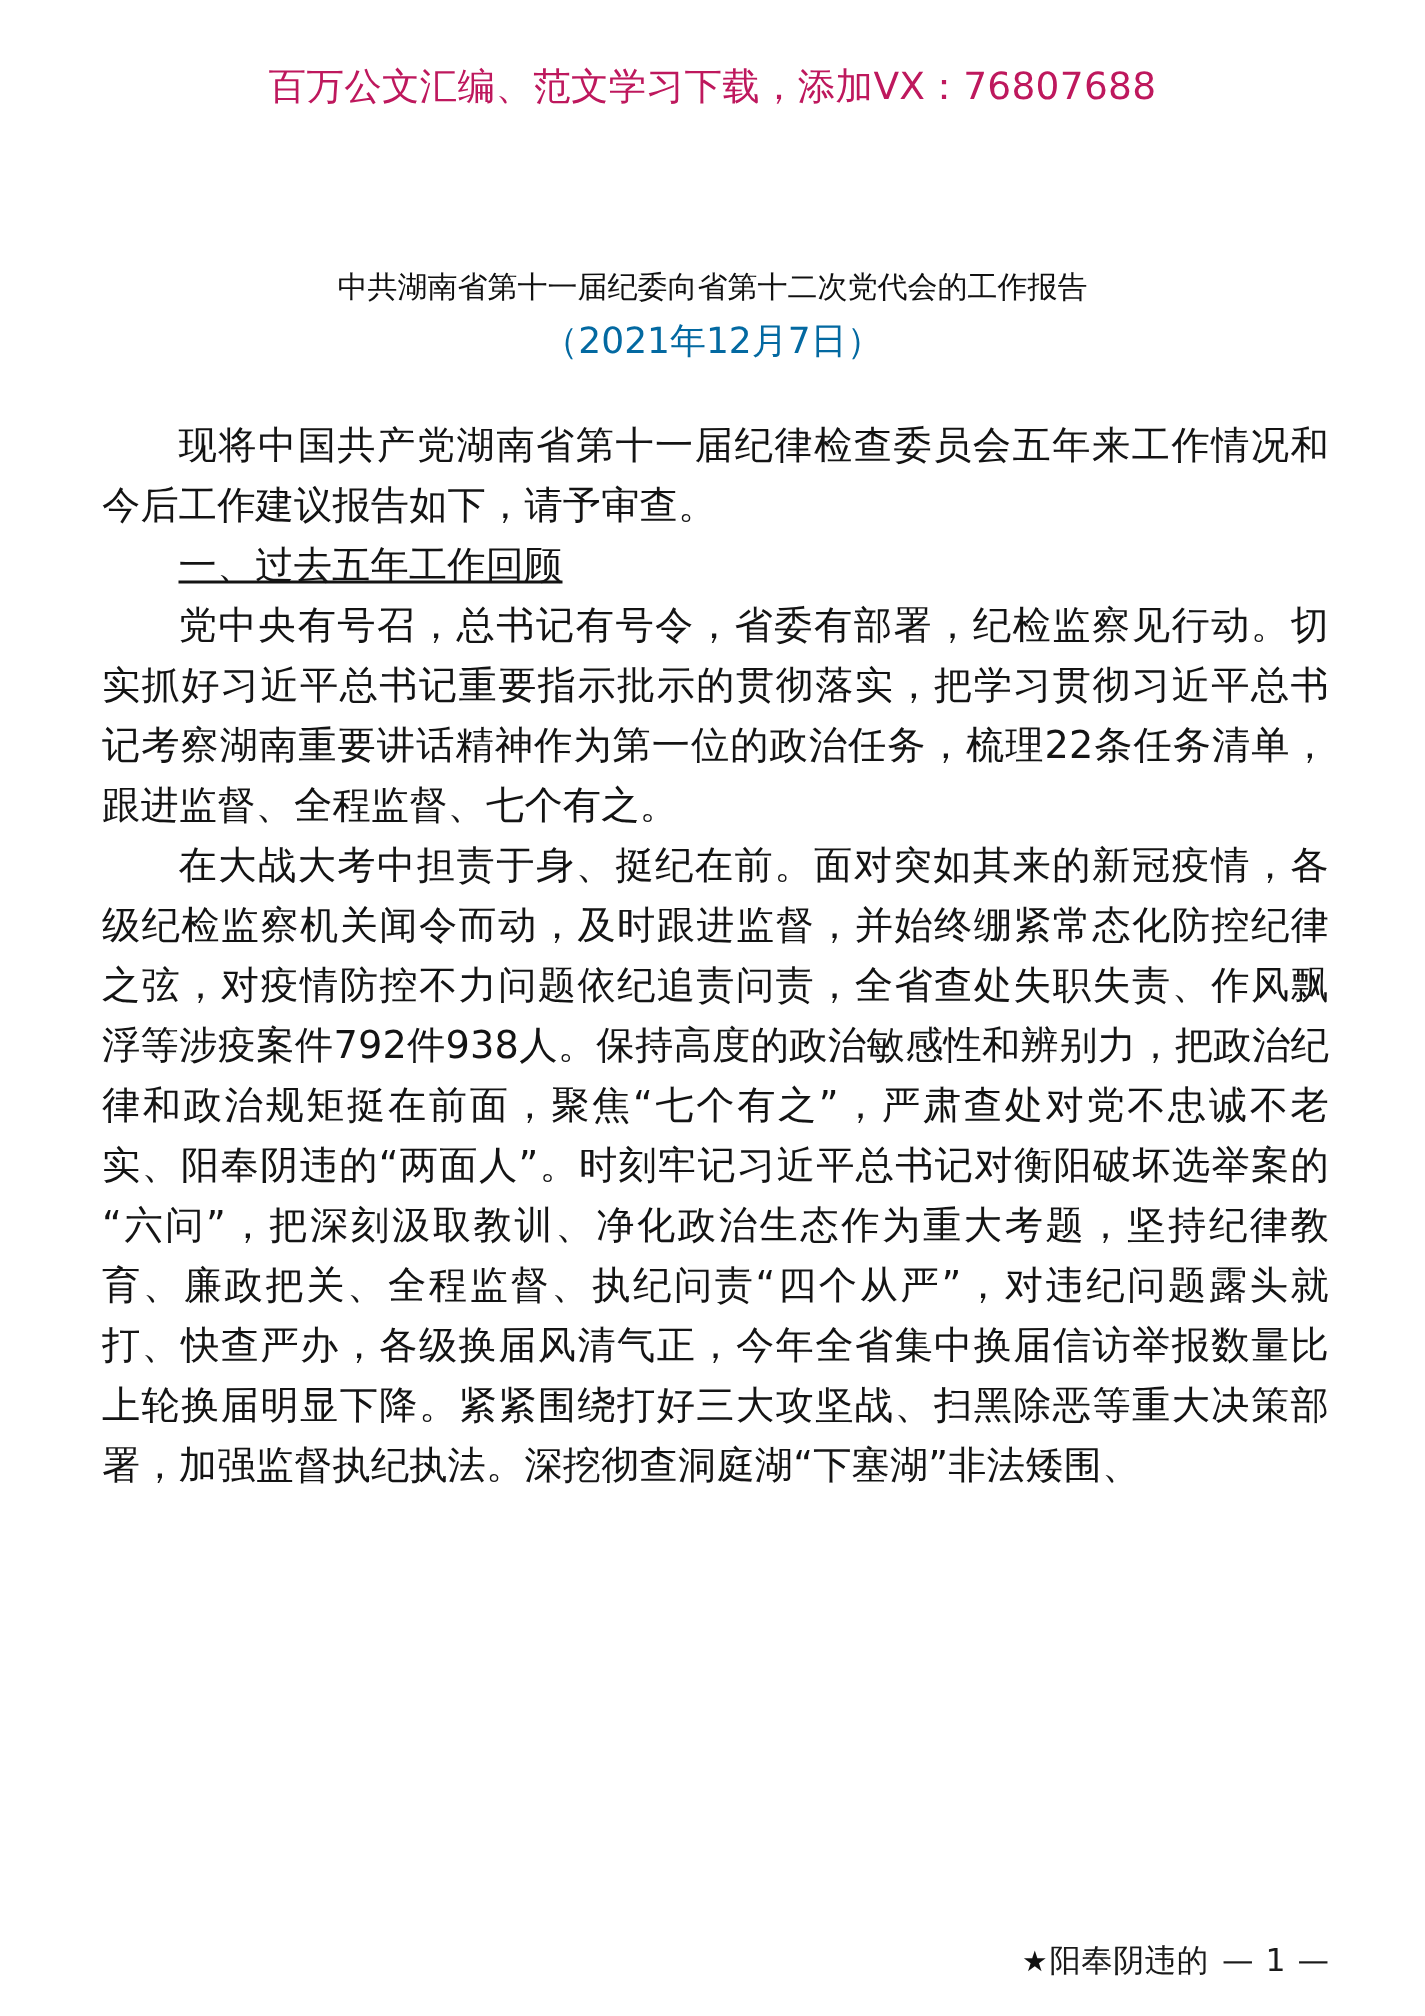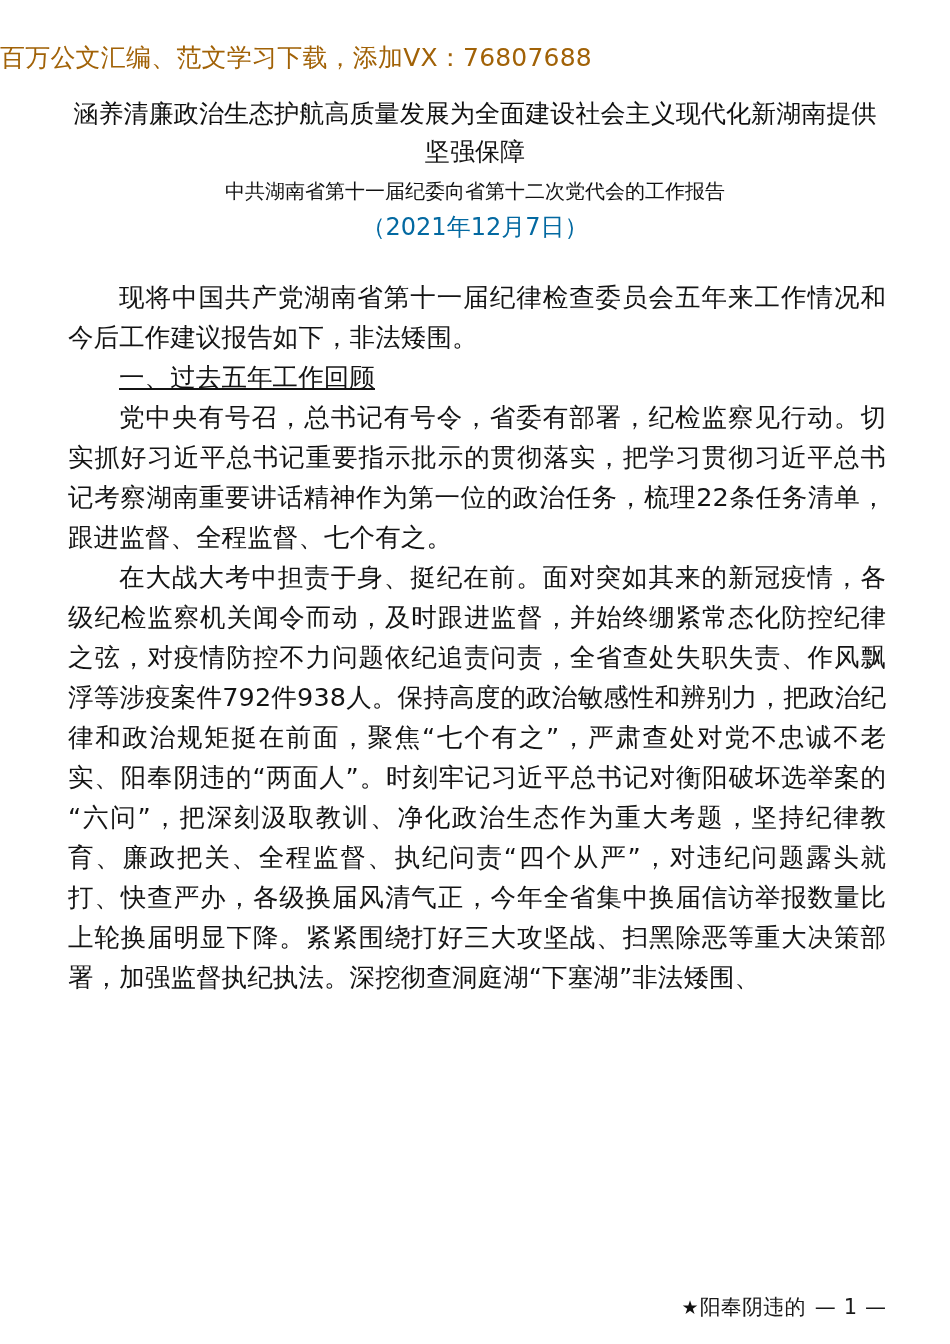--- a/index.html
+++ b/index.html
@@ -31,11 +31,11 @@
     left: 0;
     top: 41px;
     width: 950px;
-    text-align: left;
+    text-align: center;
     font-size: 25px;
     line-height: 34px;
     letter-spacing: 0.2px;
-    color: #a16207;
+    color: #be185d;
     white-space: nowrap;
   }
 

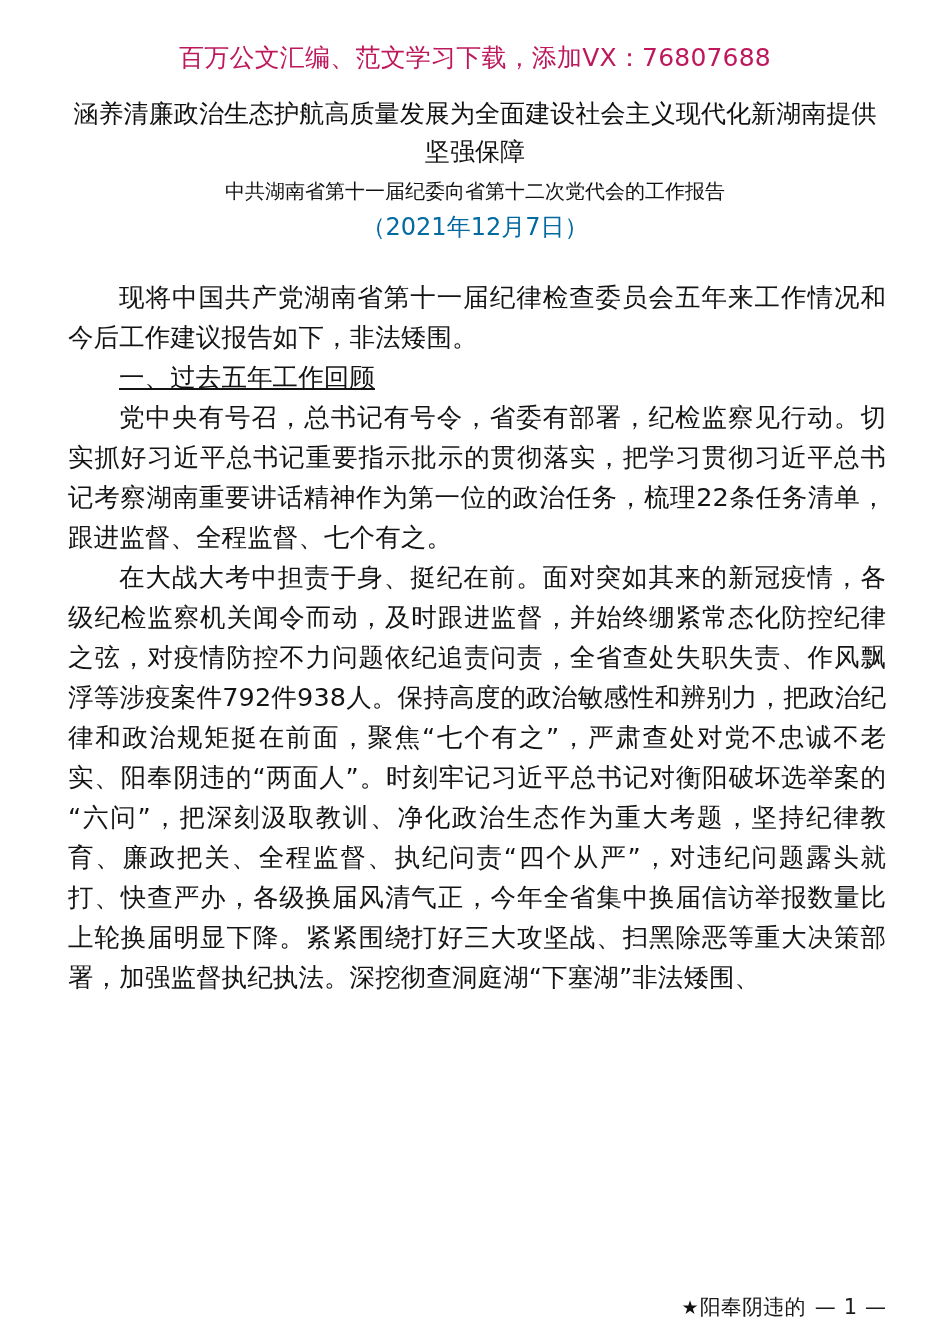--- a/index.html
+++ b/index.html
@@ -152,7 +152,6 @@
 
   <div class="promo-banner">百万公文汇编、范文学习下载，添加VX：76807688</div>
 
-  <div class="doc-title">涵养清廉政治生态护航高质量发展为全面建设社会主义现代化新湖南提供坚强保障</div>
 
   <div class="doc-subtitle">中共湖南省第十一届纪委向省第十二次党代会的工作报告</div>
 

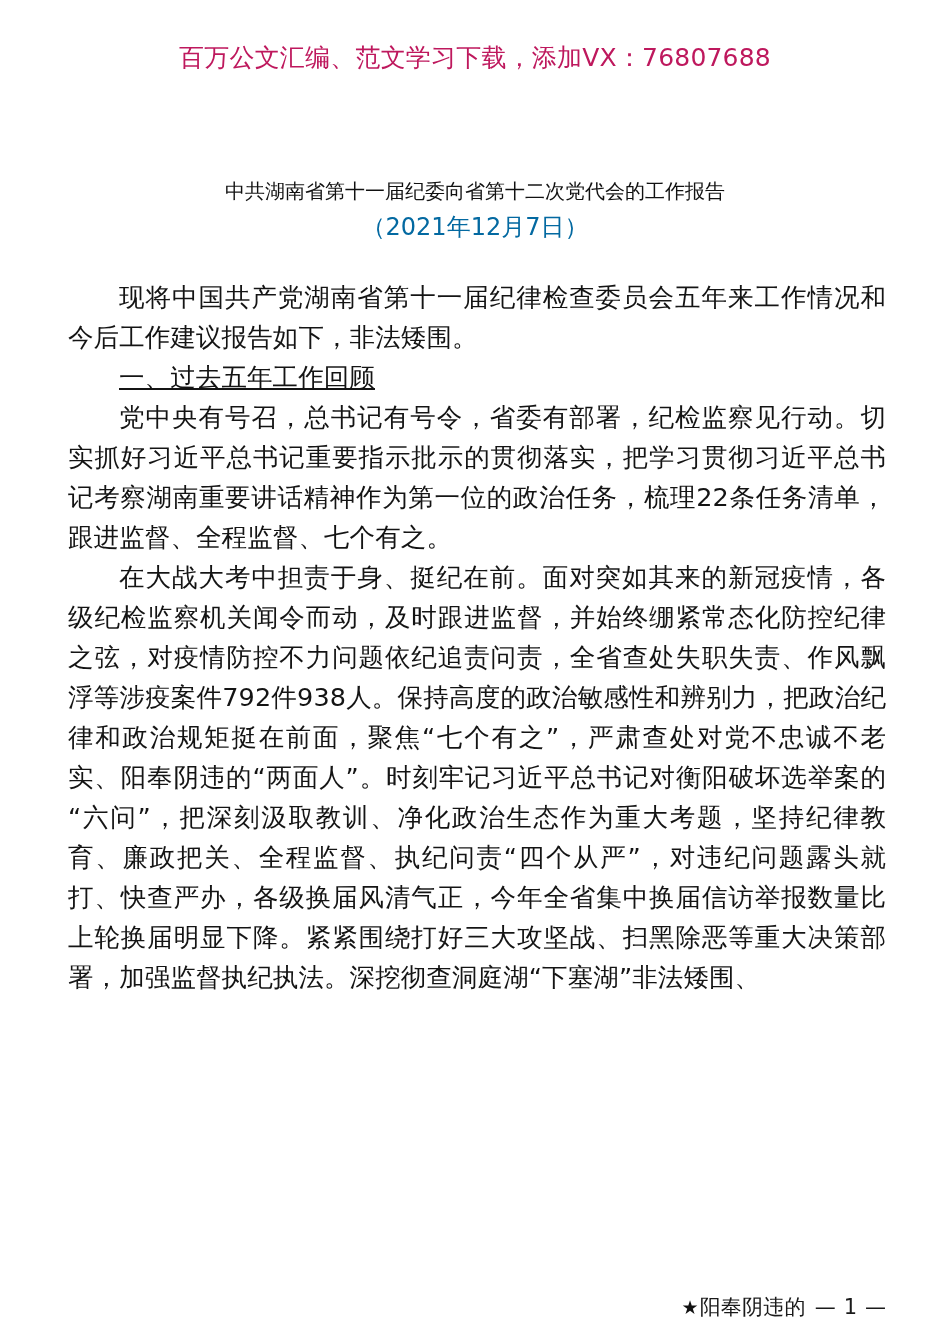--- a/index.html
+++ b/index.html
@@ -159,7 +159,7 @@
 
   <div class="body-block">
 
-    <p class="para indent">现将中国共产党湖南省第十一届纪律检查委员会五年来工作情况和今后工作建议报告如下，非法矮围。</p>
+    <p class="para indent">现将中国共产党湖南省第十一届纪律检查委员会五年来工作情况和今后工作建议报告如下，请予审查。</p>
 
     <p class="para heading-num">一、过去五年工作回顾</p>
 

